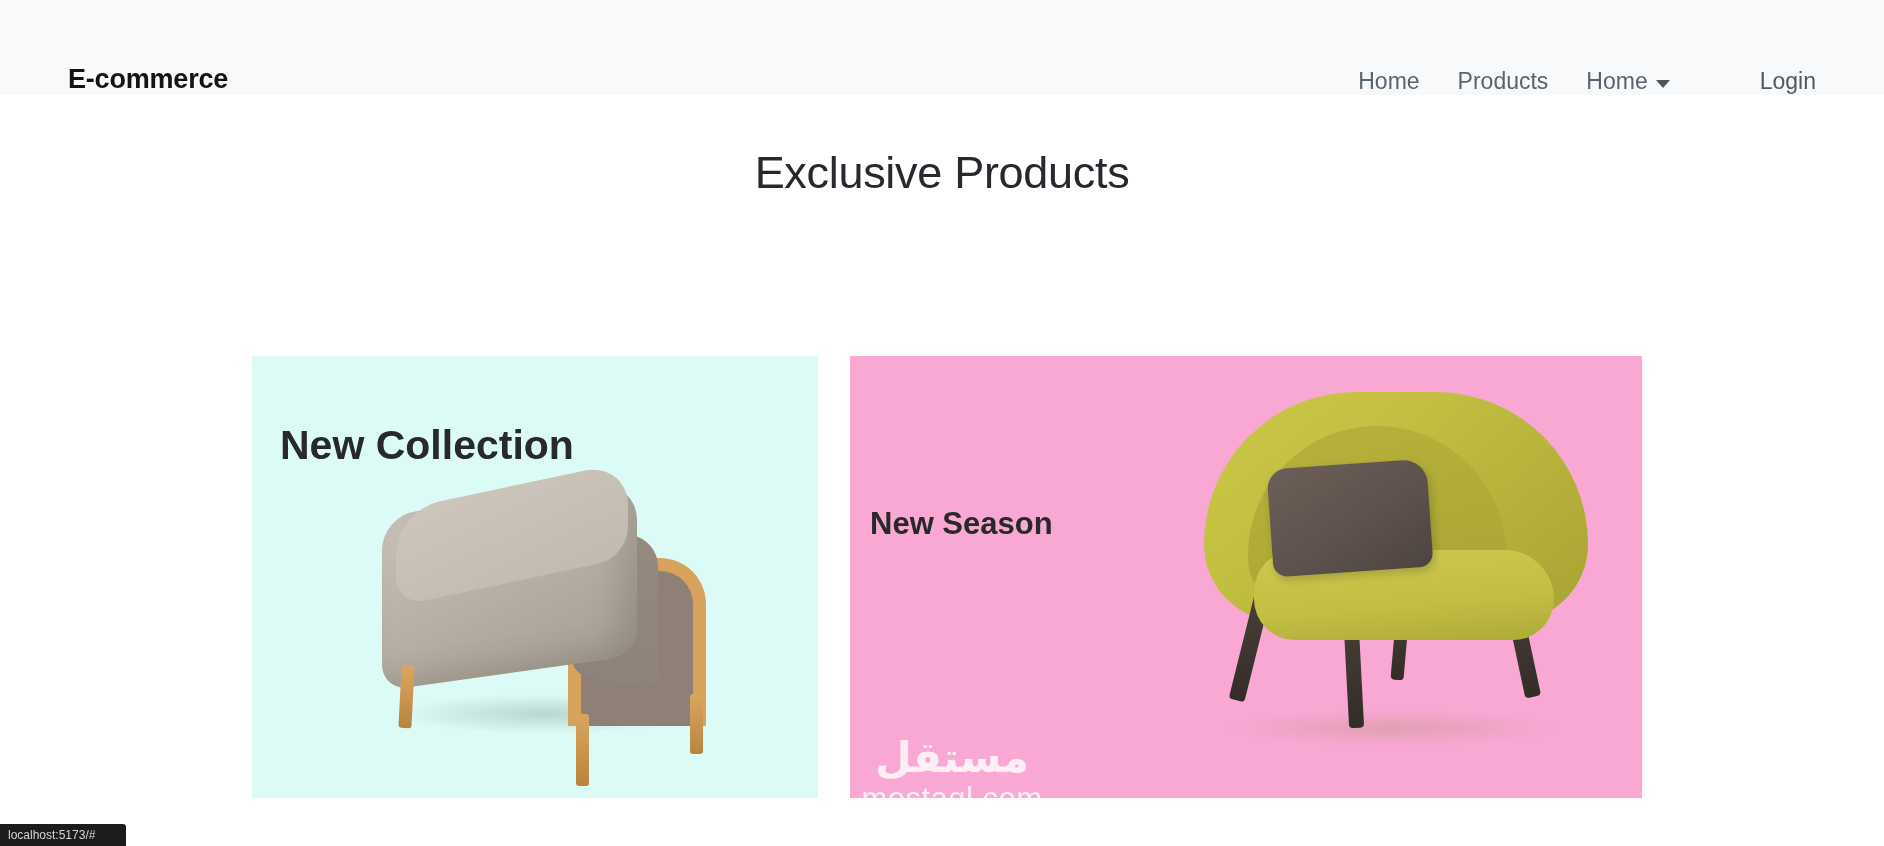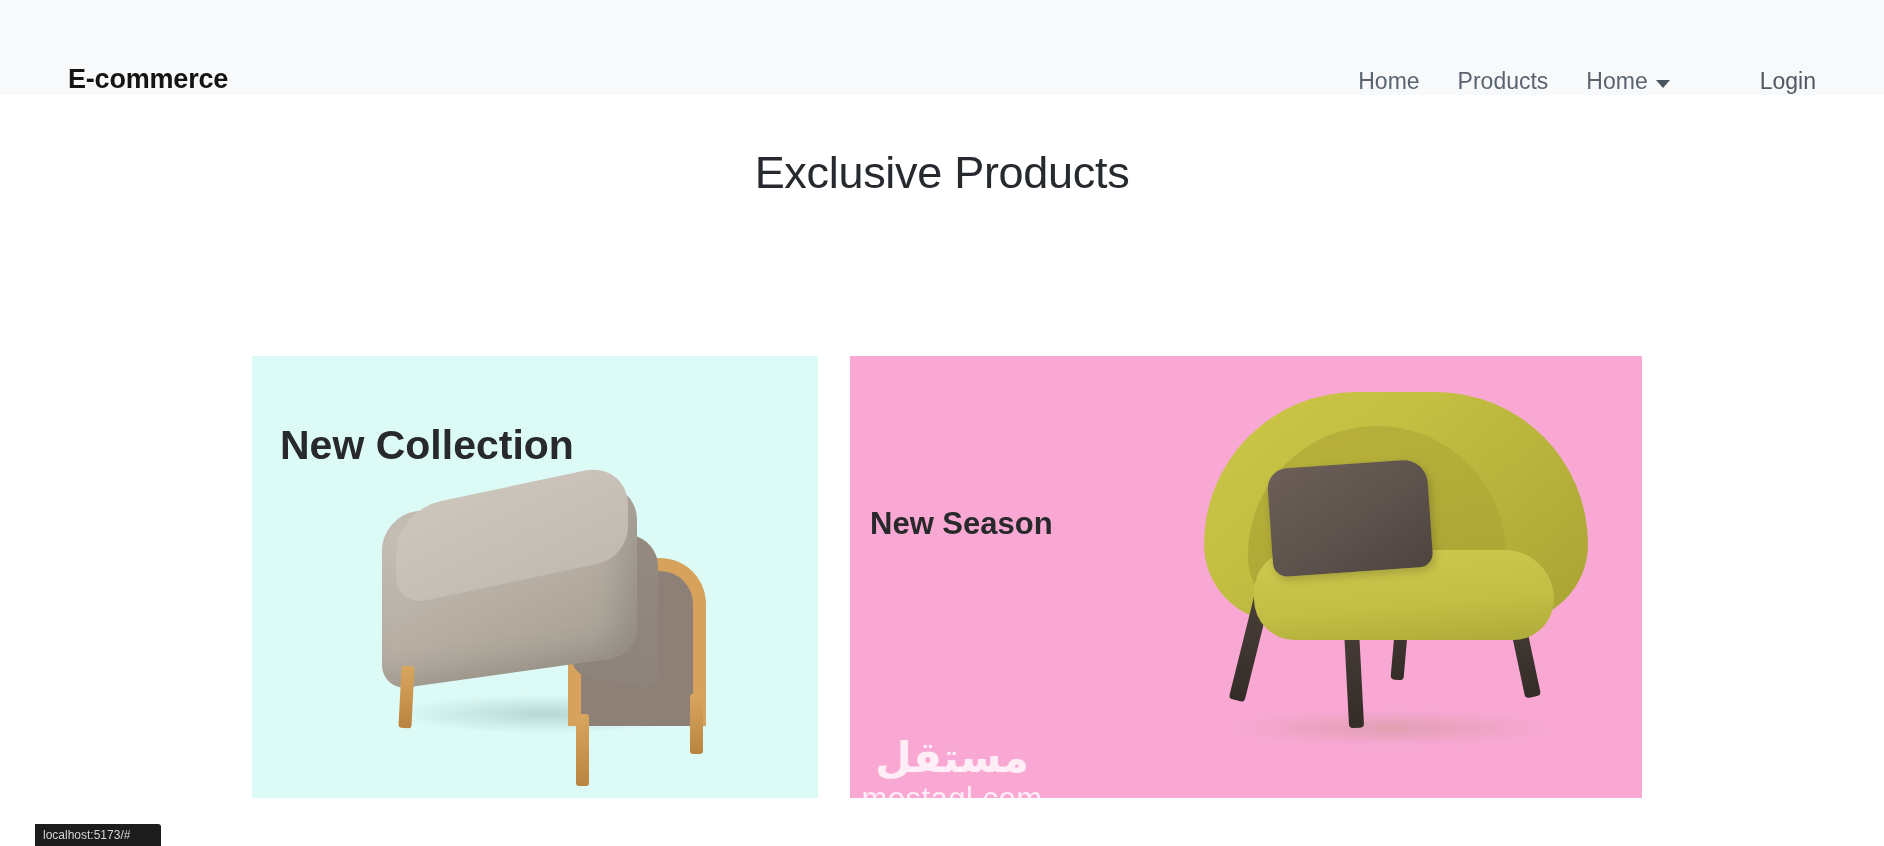--- a/index.html
+++ b/index.html
@@ -290,7 +290,6 @@
     border-top-right-radius: 3px;
     overflow: hidden;
     white-space: nowrap;
-    margin-left: 35px;
   }
 </style>
 </head>

